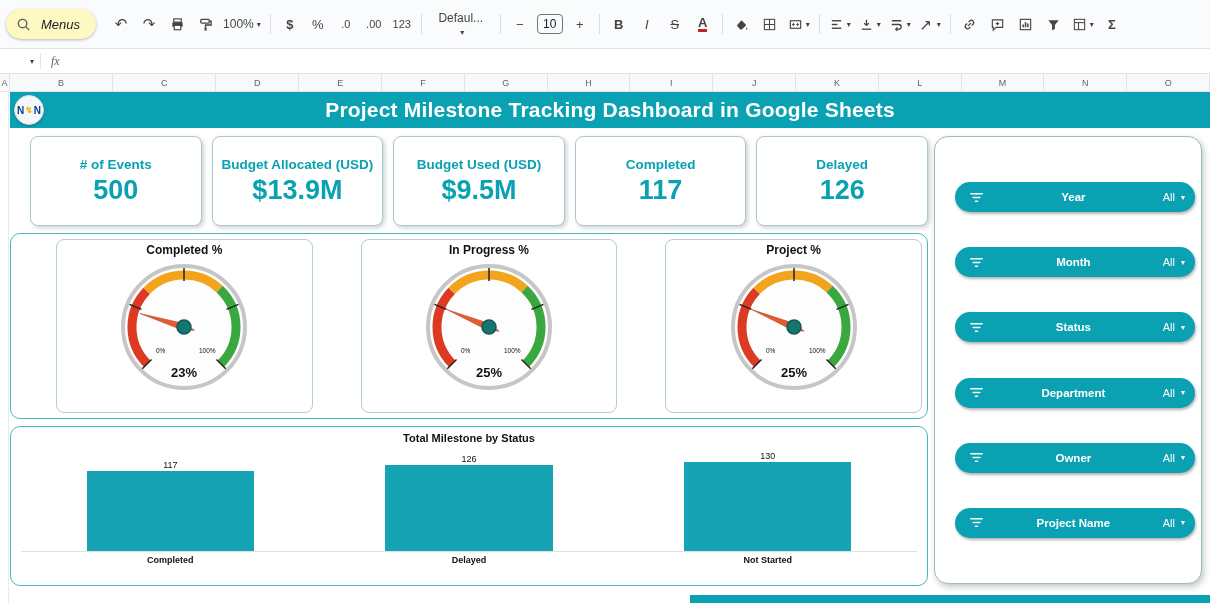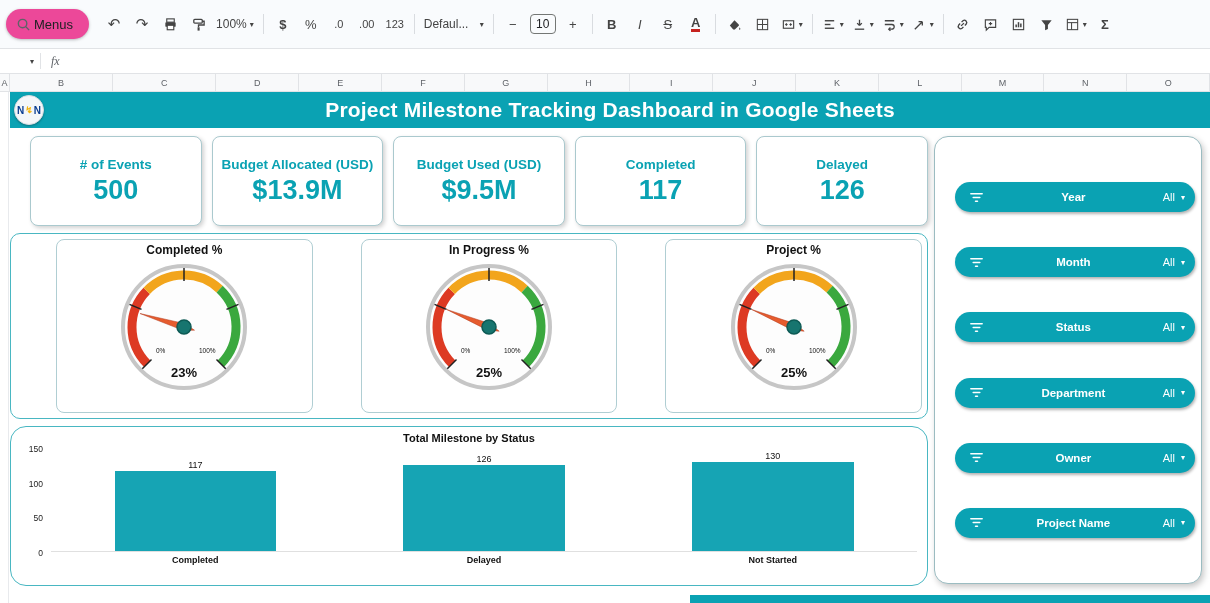--- a/index.html
+++ b/index.html
@@ -9,9 +9,9 @@
   
   .toolbar { height:48px; background:#f9fbfd; display:flex; align-items:center;
     padding:0 6px; gap:2px; }
-  .menus-pill { display:flex; align-items:center; gap:3px; background:#ec4899;
+  .menus-pill { display:flex; align-items:center; gap:10px; background:#fef9c3;
     border-radius:16px; height:30px; padding:0 16px 0 10px; margin-right:10px;
-    box-shadow:0 1px 3px rgba(60,64,67,.35); font-size:13px; cursor:pointer; }
+    box-shadow:0 1px 3px rgba(60,64,67,.35); font-size:13px; cursor:pointer;font-style:italic; }
   .tbtn { min-width:26px; height:26px; display:inline-flex; align-items:center;
     justify-content:center; border-radius:4px; color:#444; font-size:13px;
     cursor:pointer; padding:0 3px; }

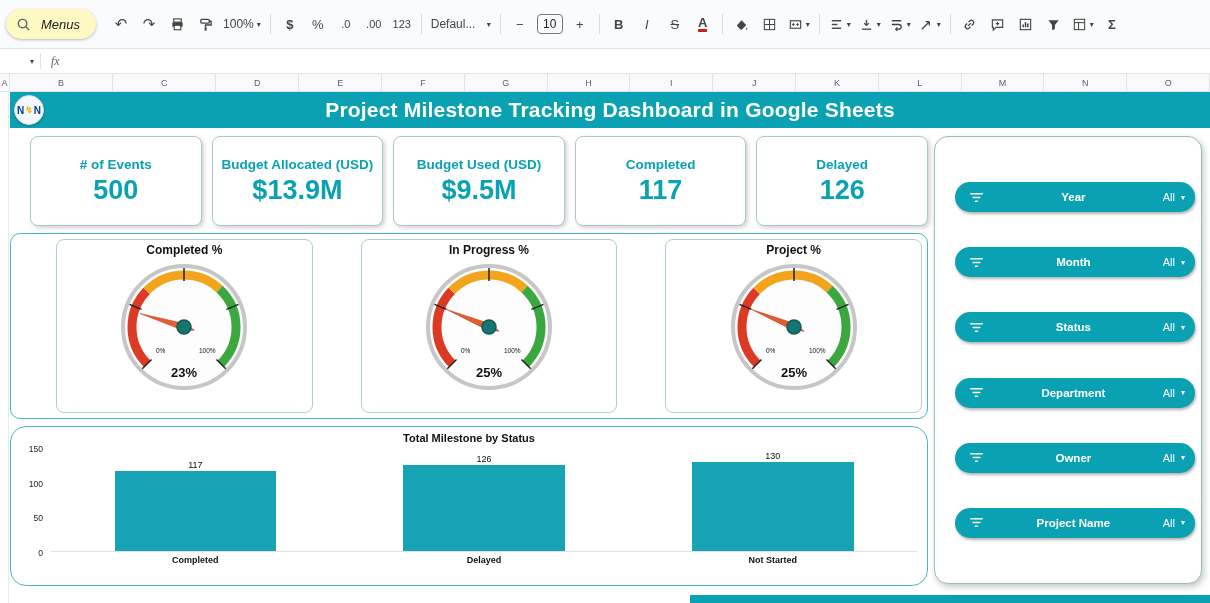--- a/index.html
+++ b/index.html
@@ -25,7 +25,7 @@
     margin:0 2px; cursor:text; }
   .b { font-weight:bold; } .i { font-style:italic; } .s { text-decoration:line-through; }
   .A-u { font-weight:bold; border-bottom:3px solid var(--red,#c5221f); line-height:13px; }
-  .font-select { width:66px; justify-content:space-between; font-size:12px; }
+  .font-select { width:66px; justify-content:space-between; font-size:12px;flex-direction:column; }
   .zoom-sel { font-size:12px; }
 
   

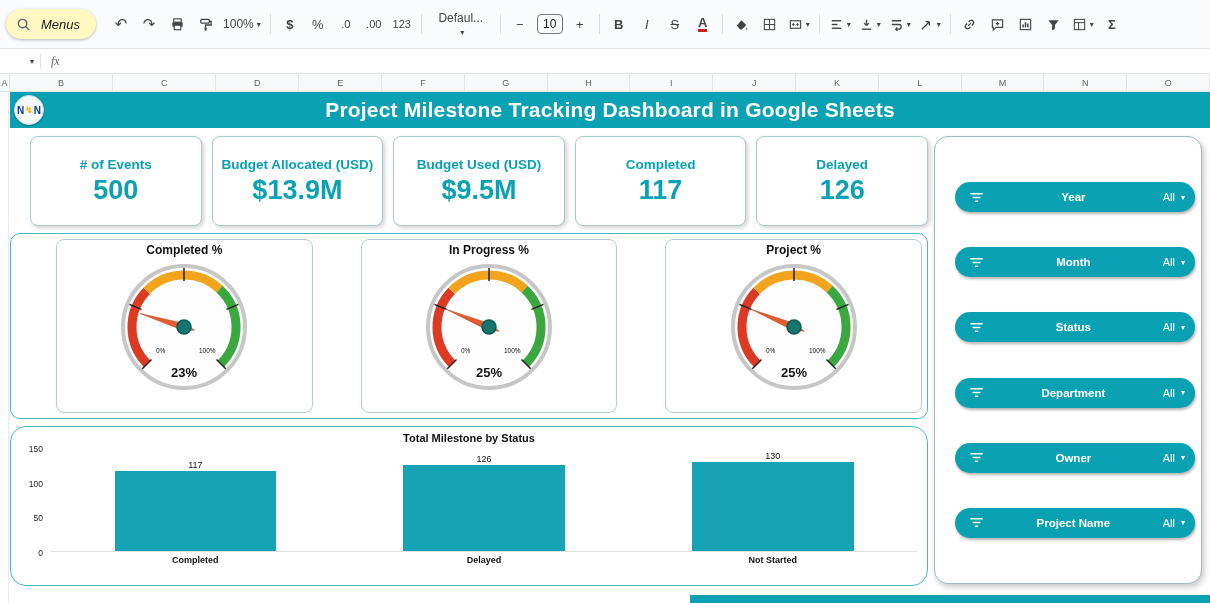--- a/index.html
+++ b/index.html
@@ -78,7 +78,7 @@
   .gauge-title { font-weight:bold; font-size:12px; color:#111; height:16px; }
 
   
-  .bar-card { border:1.5px solid #49b7c2; border-radius:16px; background:#fff;
+  .bar-card { border:1.5px solid #49b7c2; border-radius:10px; background:#fff;
     height:160px; padding:5px 10px; }
   .bc-title { text-align:center; font-weight:bold; font-size:11px; color:#111; }
   .bc-body { display:flex; align-items:flex-start; margin-top:4px; height:124px; }

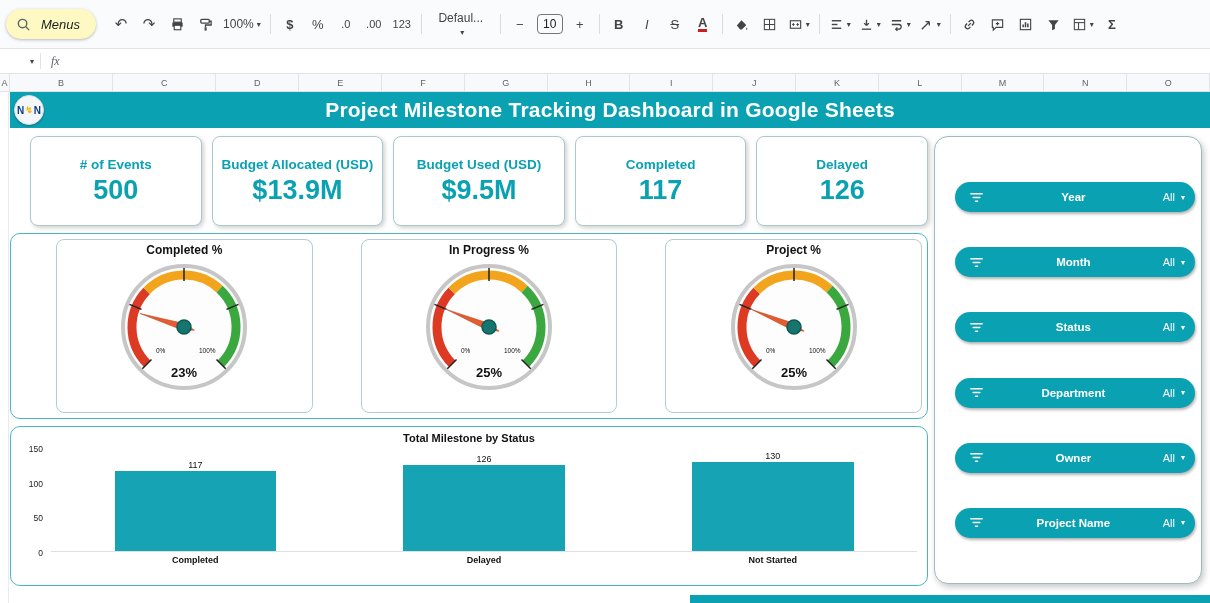--- a/index.html
+++ b/index.html
@@ -399,12 +399,6 @@
       <div class="bar-card">
         <div class="bc-title">Total Milestone by Status</div>
         <div class="bc-body">
-          <div class="bc-yaxis" id="bc-yaxis">
-              <span style="top: -4px;">150</span>
-              <span style="top: 30.6667px;">100</span>
-              <span style="top: 65.3333px;">50</span>
-              <span style="top: 100px;">0</span>
-            </div>
           <div class="bc-plot" id="bc-plot">
             <div class="bc-baseline"></div>
           <div class="bc-slot">

